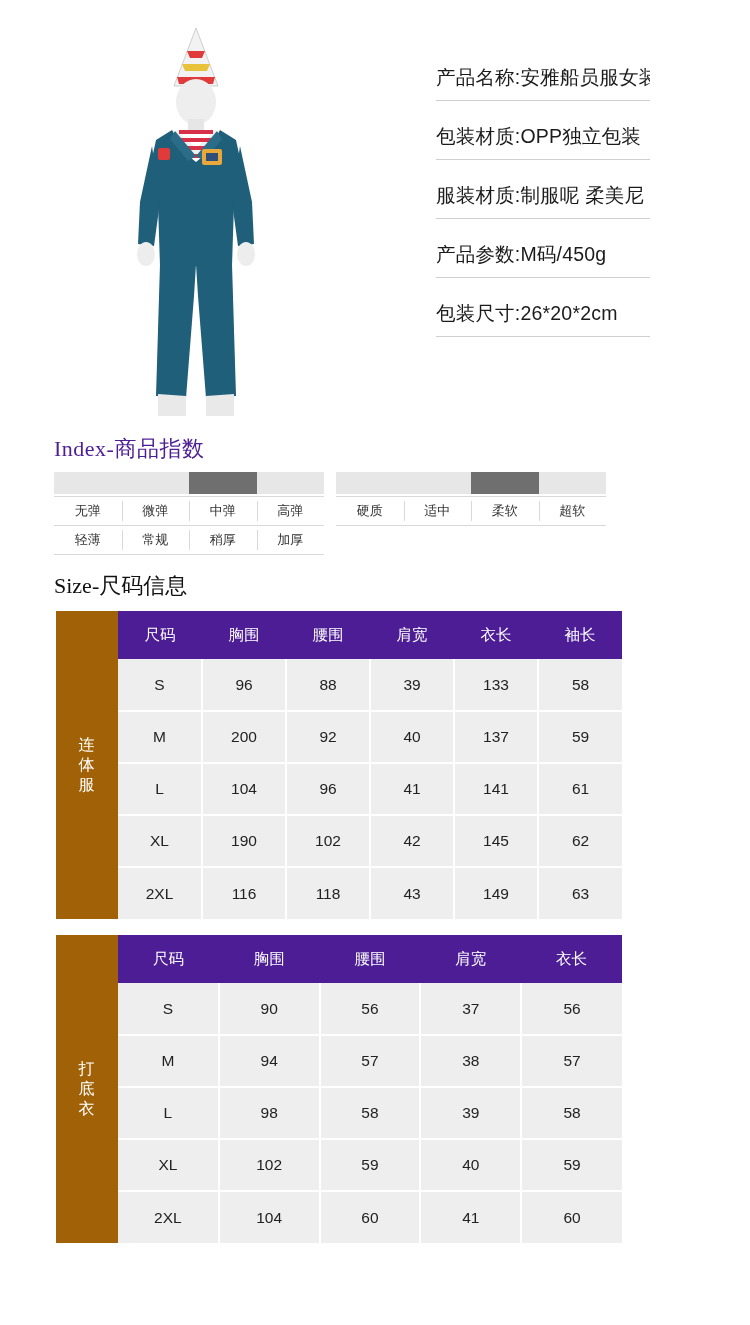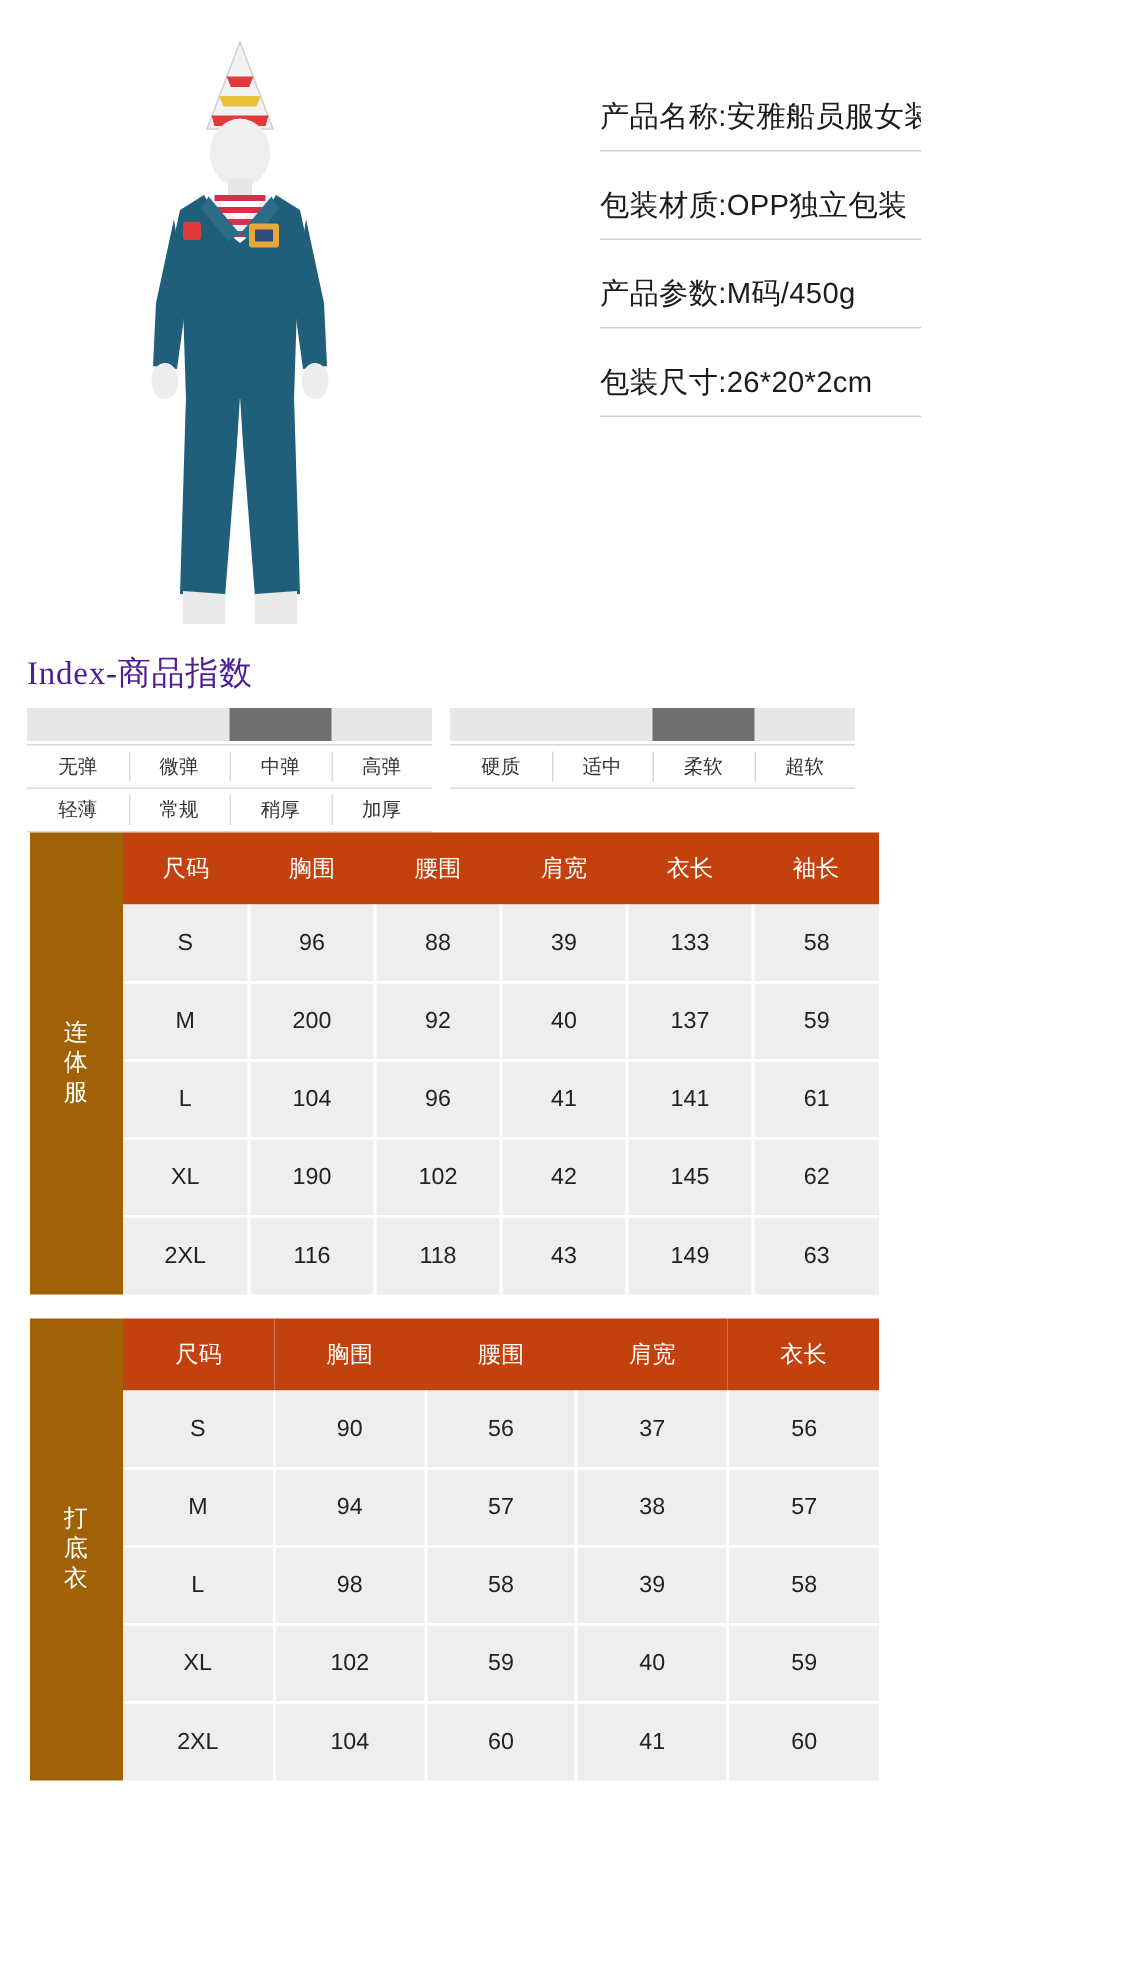--- a/index.html
+++ b/index.html
@@ -14,6 +14,7 @@
     position: relative;
     background: #fff;
     overflow: hidden;
+    margin-left: 36px;
   }
 
   

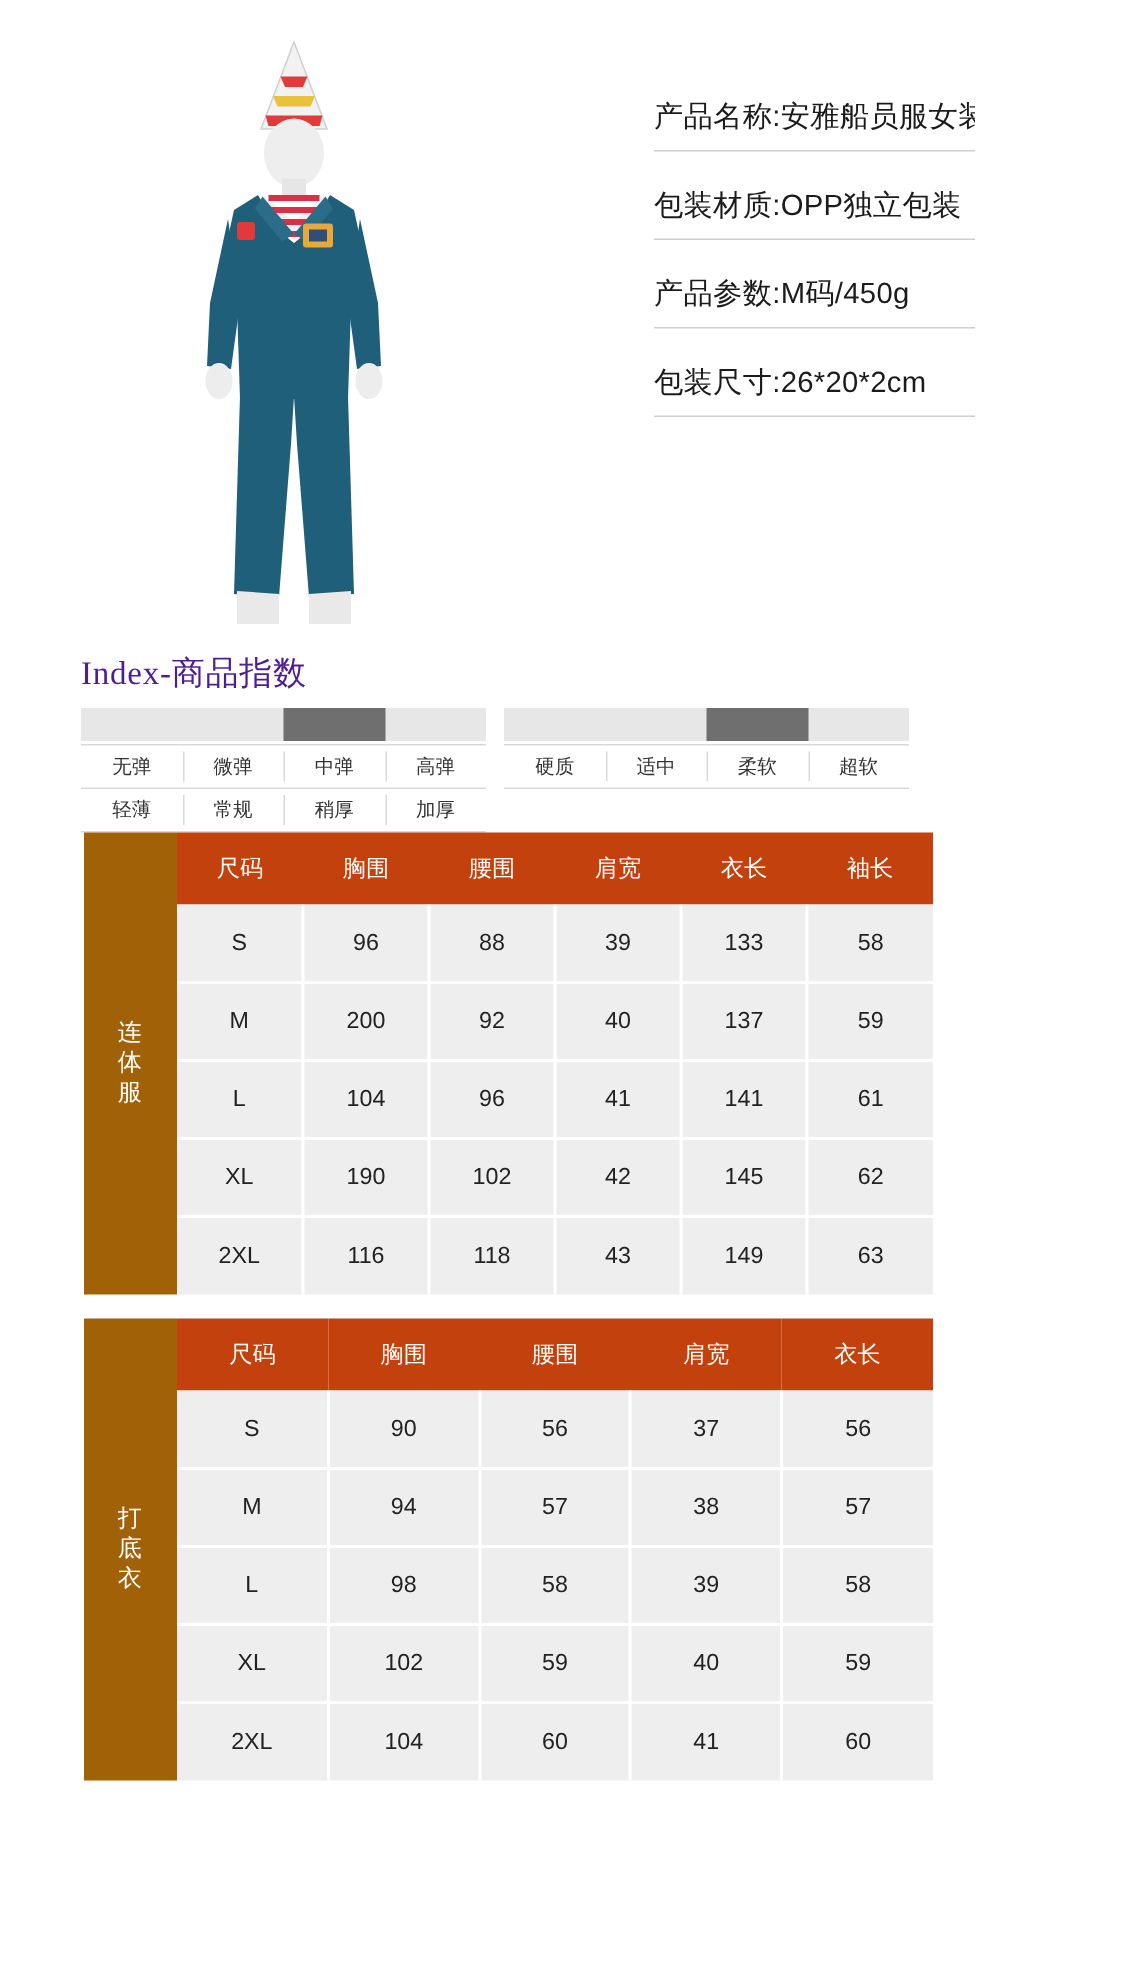--- a/index.html
+++ b/index.html
@@ -192,6 +192,7 @@
     <div class="specs">
       <div class="spec-row">产品名称:安雅船员服女装</div>
       <div class="spec-row">包装材质:OPP独立包装</div>
+      <div class="spec-row">服装材质:制服呢 柔美尼</div>
       <div class="spec-row">产品参数:M码/450g</div>
       <div class="spec-row">包装尺寸:26*20*2cm</div>
     </div>

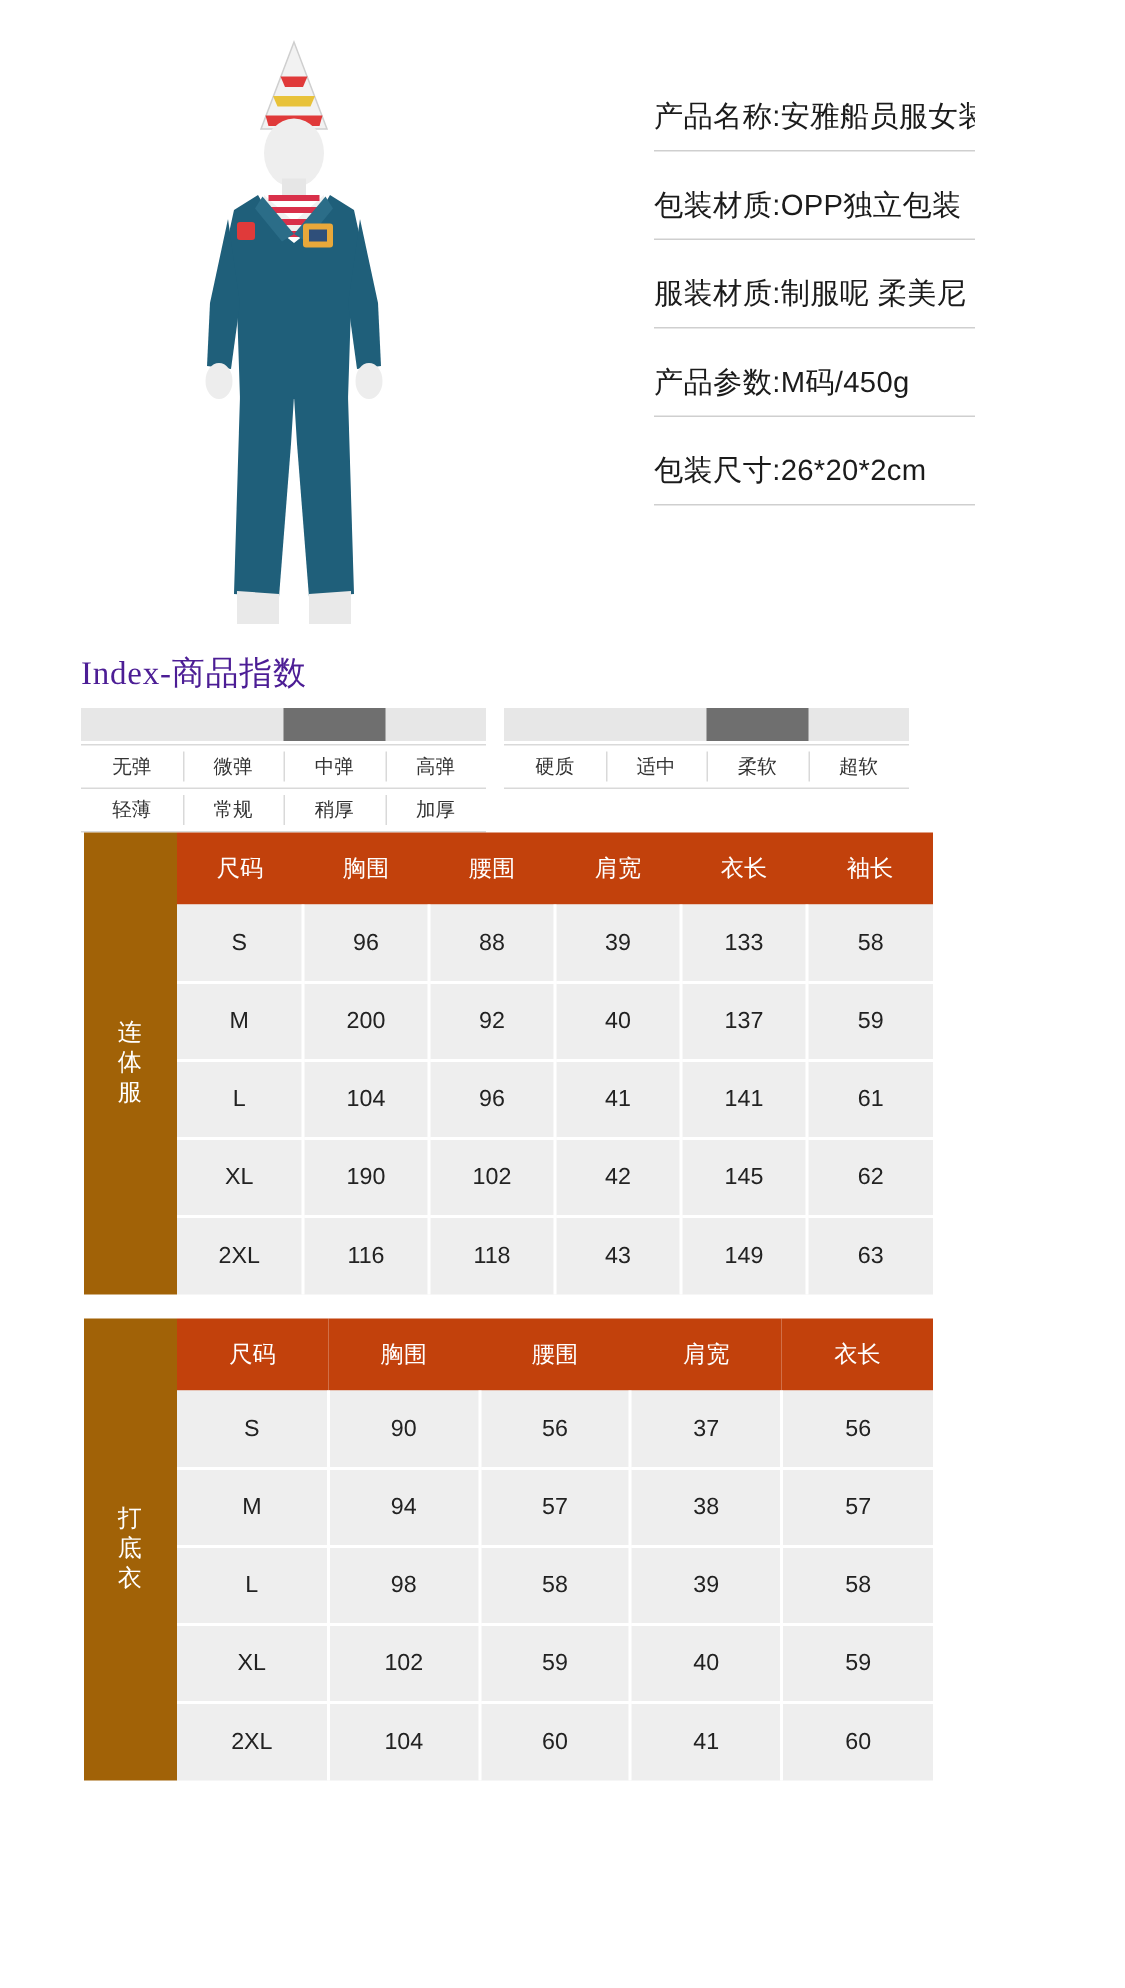--- a/index.html
+++ b/index.html
@@ -239,6 +239,7 @@
     </div>
   </div>
 
+  <div class="size-title">Size-尺码信息</div>
 
   <div class="table-wrap">
     <div class="row-label">

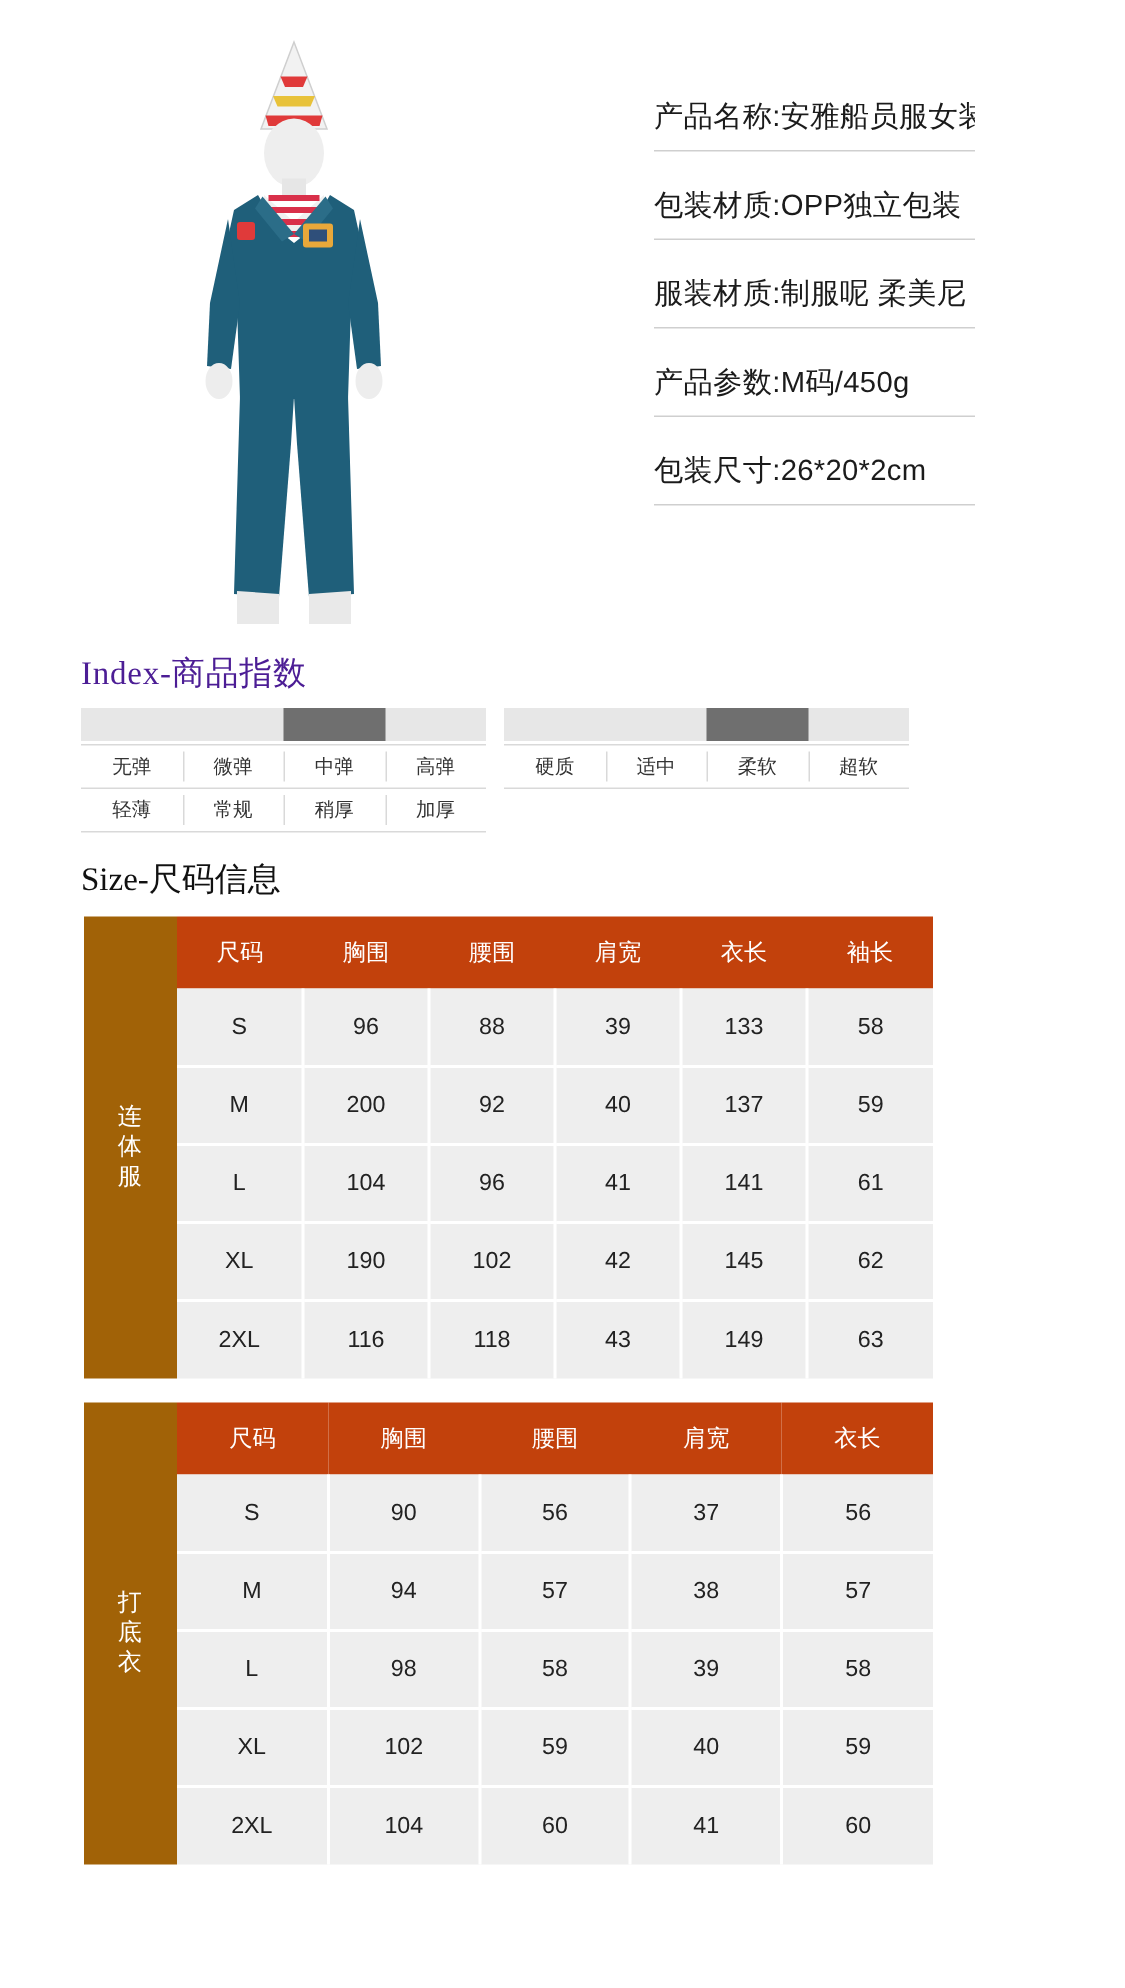--- a/index.html
+++ b/index.html
@@ -120,7 +120,7 @@
     table-layout: fixed;
   }
   table.size th {
-    background: #c2410c;
+    background: #4c1d95;
     color: #fff;
     font-weight: normal;
     font-size: 15.5px;

